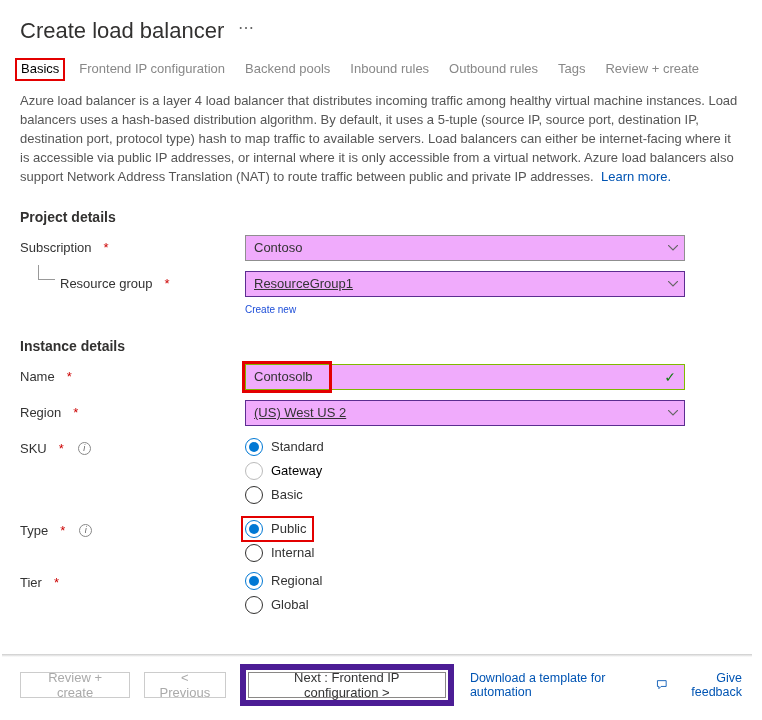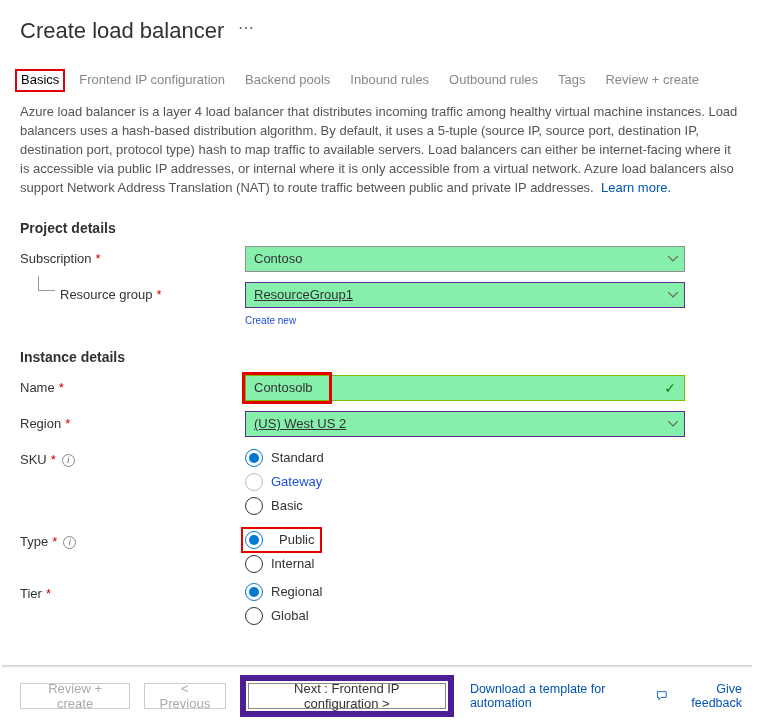--- a/index.html
+++ b/index.html
@@ -22,7 +22,7 @@
   .tabs {
     display: flex;
     gap: 18px;
-    margin-top: 26px;
+    margin-top: 15px;
     font-size: 13px;
     color: #888;
   }

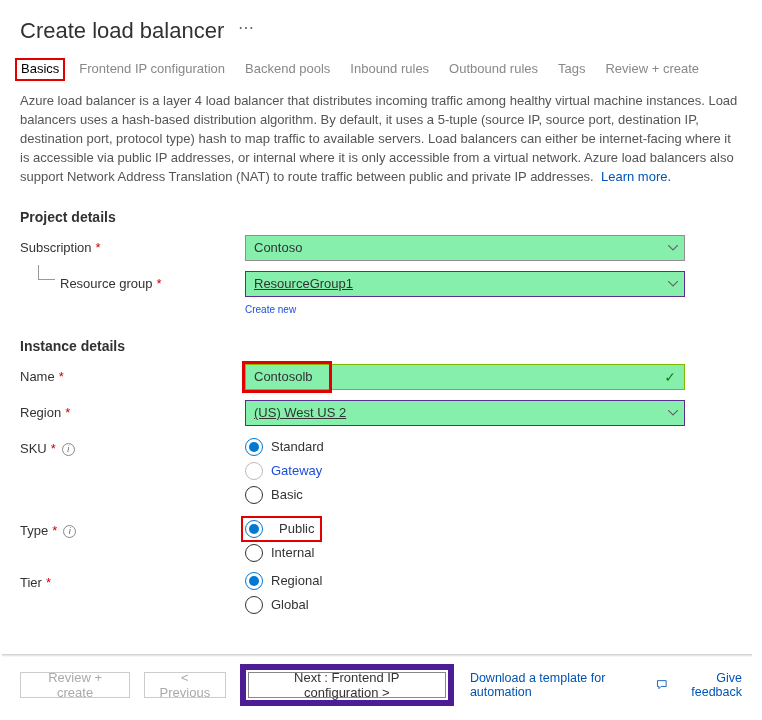--- a/index.html
+++ b/index.html
@@ -65,8 +65,8 @@
     color: #333;
     padding-top: 5px;
     display: flex;
-    align-items: flex-end;
-    gap: 4px;
+    align-items: center;
+    gap: 12px;
   }
   .req { color: #c00; }
   .info-icon {

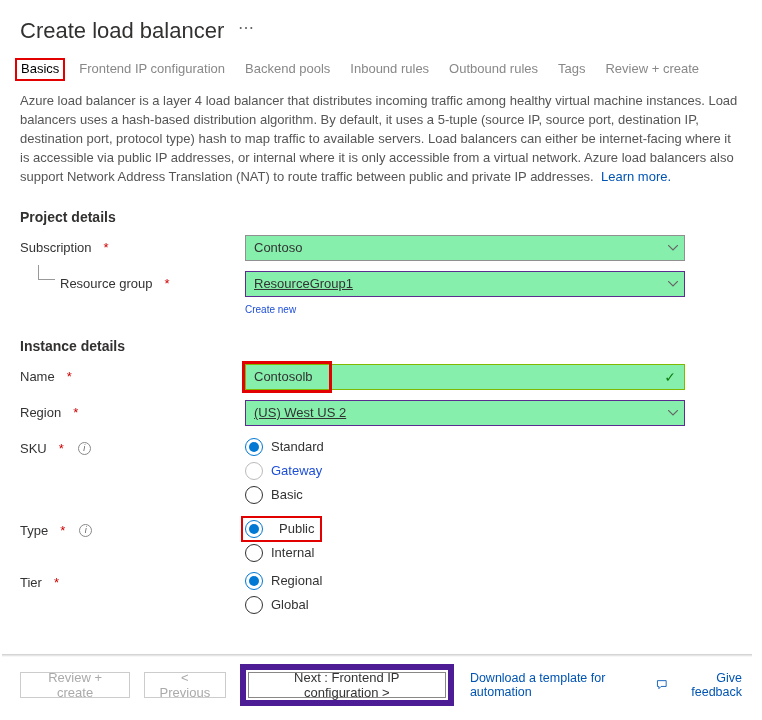--- a/index.html
+++ b/index.html
@@ -85,7 +85,7 @@
     width: 440px;
     height: 26px;
     border: 1px solid #8f8f8f;
-    background: #86efac;
+    background: #f0abfc;
     padding: 0 26px 0 8px;
     font-size: 13px;
     color: #333;

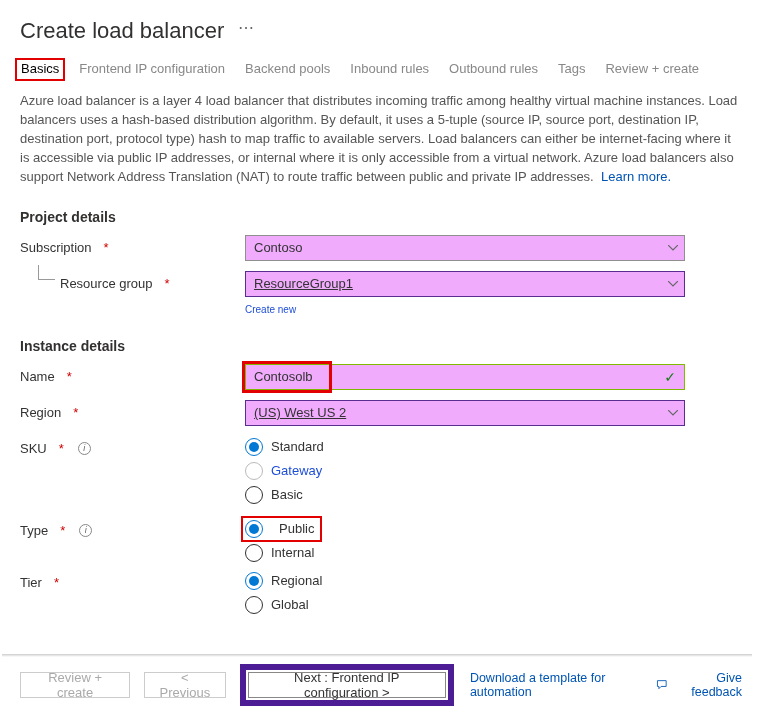--- a/index.html
+++ b/index.html
@@ -112,7 +112,7 @@
   .link { color: #1d4ed8; font-size: 10px; cursor: pointer; display:inline-block;}
   .radio-group { display: flex; flex-direction: column; gap: 6px; padding-top: 2px;}
   .radio-item { display: flex; align-items: center; gap: 8px; font-size: 13px; color: #333; cursor: pointer;}
-  .radio-item.disabled { color: #1d4ed8; cursor: default; text-align: center;}
+  .radio-item.disabled { color: #000000; cursor: default; text-align: center;}
   .radio-outer {
     width: 18px; height: 18px;
     border: 1px solid #323130;

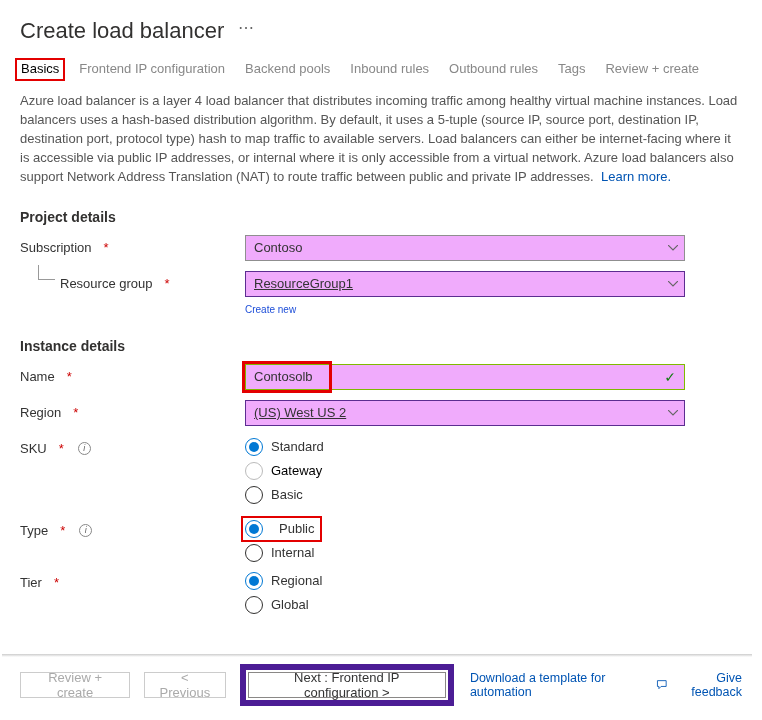--- a/index.html
+++ b/index.html
@@ -130,7 +130,7 @@
     display: none;
   }
   .radio-item.selected .radio-inner { display: block;}
-  .radio-hl { border: 2px solid #e30000; padding: 2px 6px 2px 2px; margin: -4px -8px -4px -4px; display:inline-flex; align-items:center; gap:16px;}
+  .radio-hl { border: 2px solid #e30000; padding: 2px 6px 2px 2px; margin: -4px -8px -4px -4px; display:inline-flex; align-items:center; gap:8px;}
   .footer {
     position: relative;
     margin-top: 40px;

